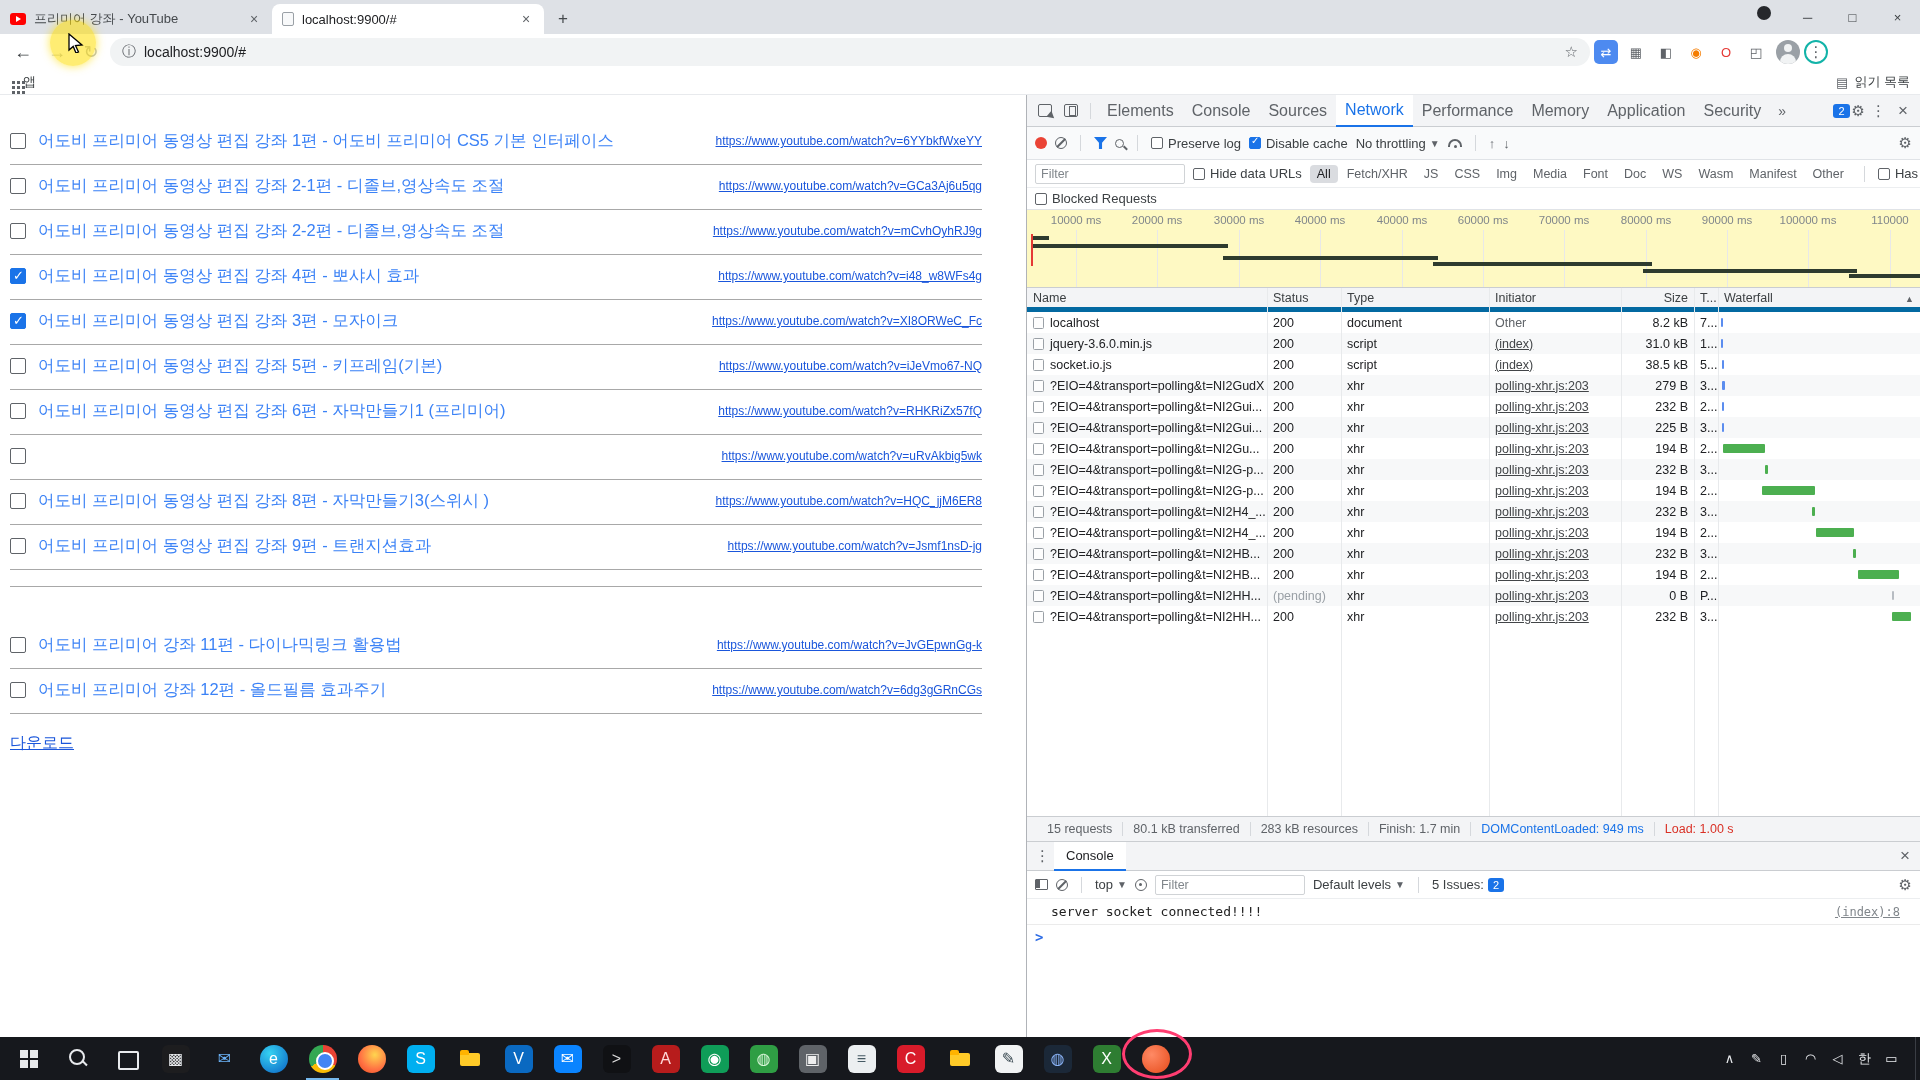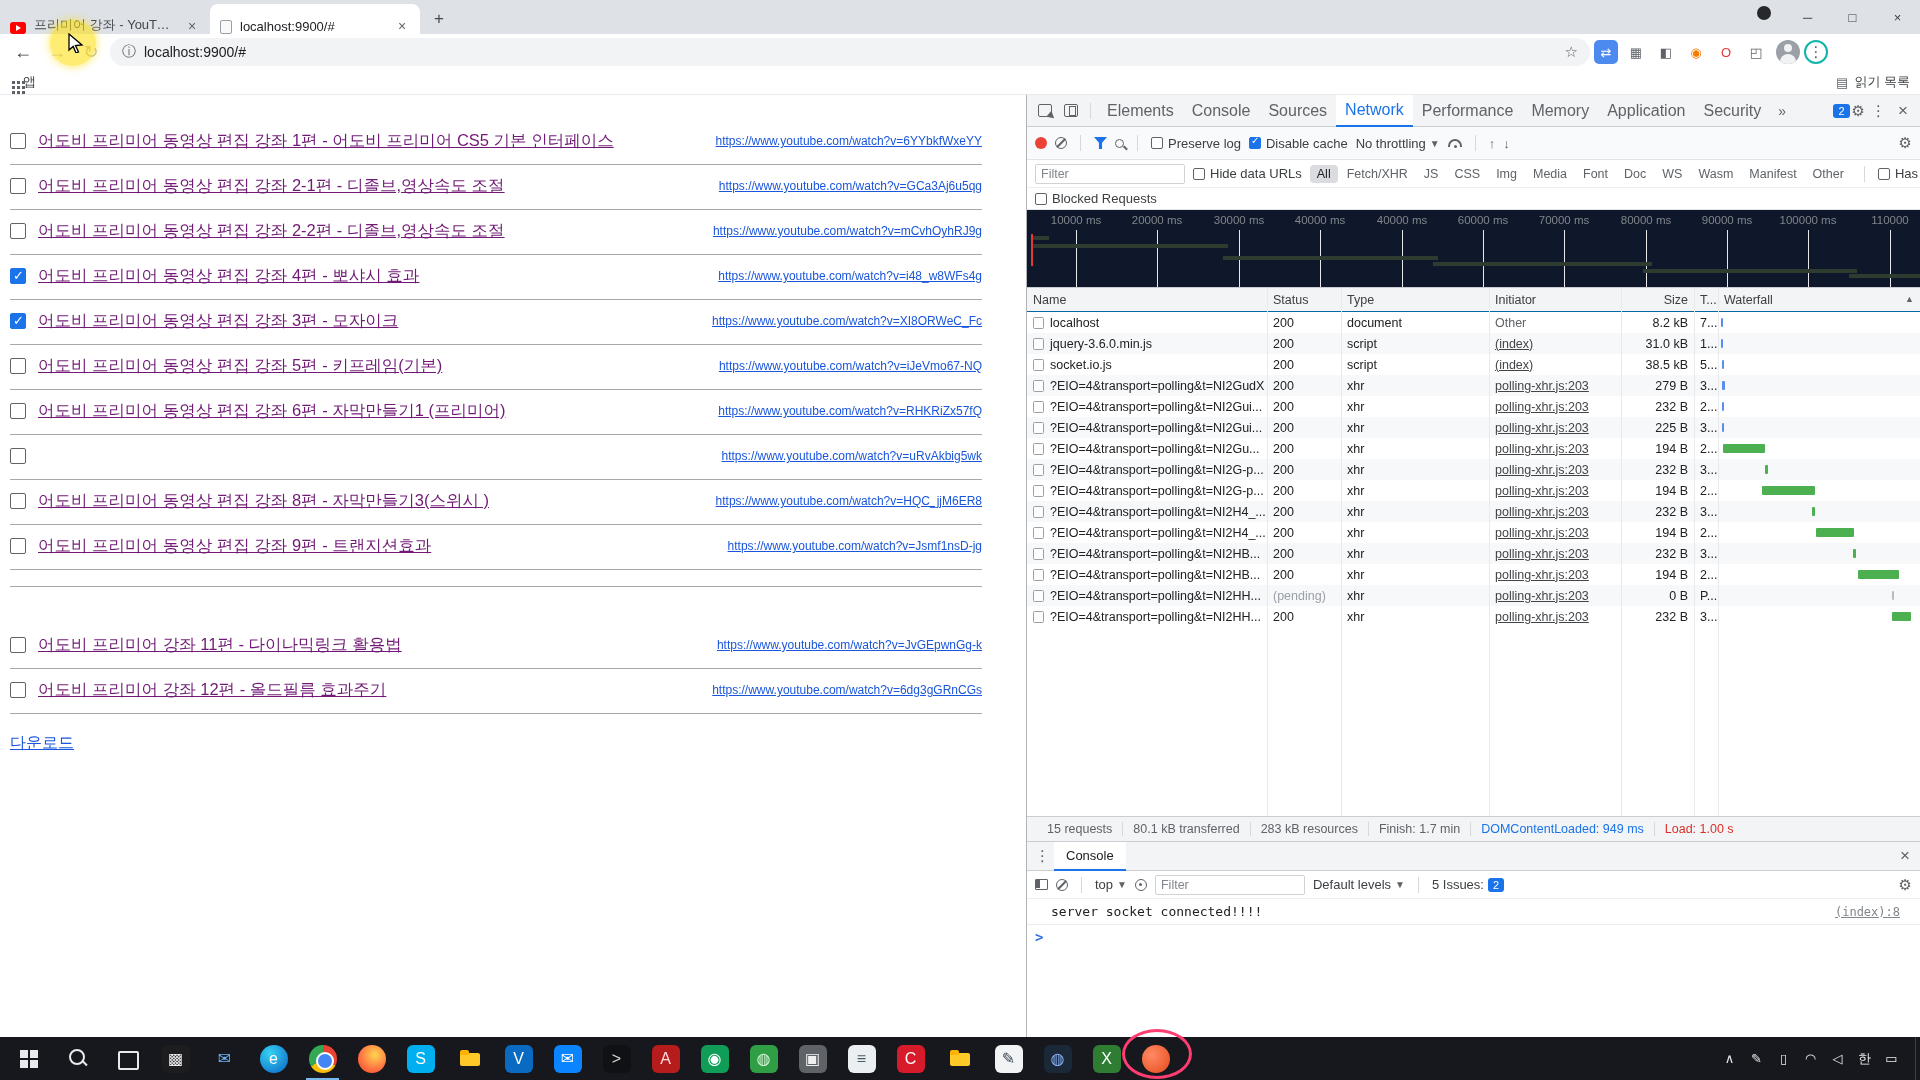--- a/index.html
+++ b/index.html
@@ -8,7 +8,7 @@
 
   
   .tabstrip { position:absolute; left:0; top:0; width:1920px; height:34px; background:#dee1e6; display:flex; align-items:flex-end; }
-  .tab { display:flex; align-items:flex-end; gap:8px; height:30px; padding:0 10px; width:210px; font-size:13px; color:#45494d; }
+  .tab { display:flex; align-items:center; gap:8px; height:30px; padding:0 10px; width:272px; font-size:13px; color:#45494d; }
   .tab.active { background:#fff; border-radius:8px 8px 0 0; color:#202124; }
   .tab-title { flex:1; white-space:nowrap; overflow:hidden; text-overflow:ellipsis; }
   .tab-close { color:#5f6368; font-size:14px; width:16px; text-align:center; cursor:default; }

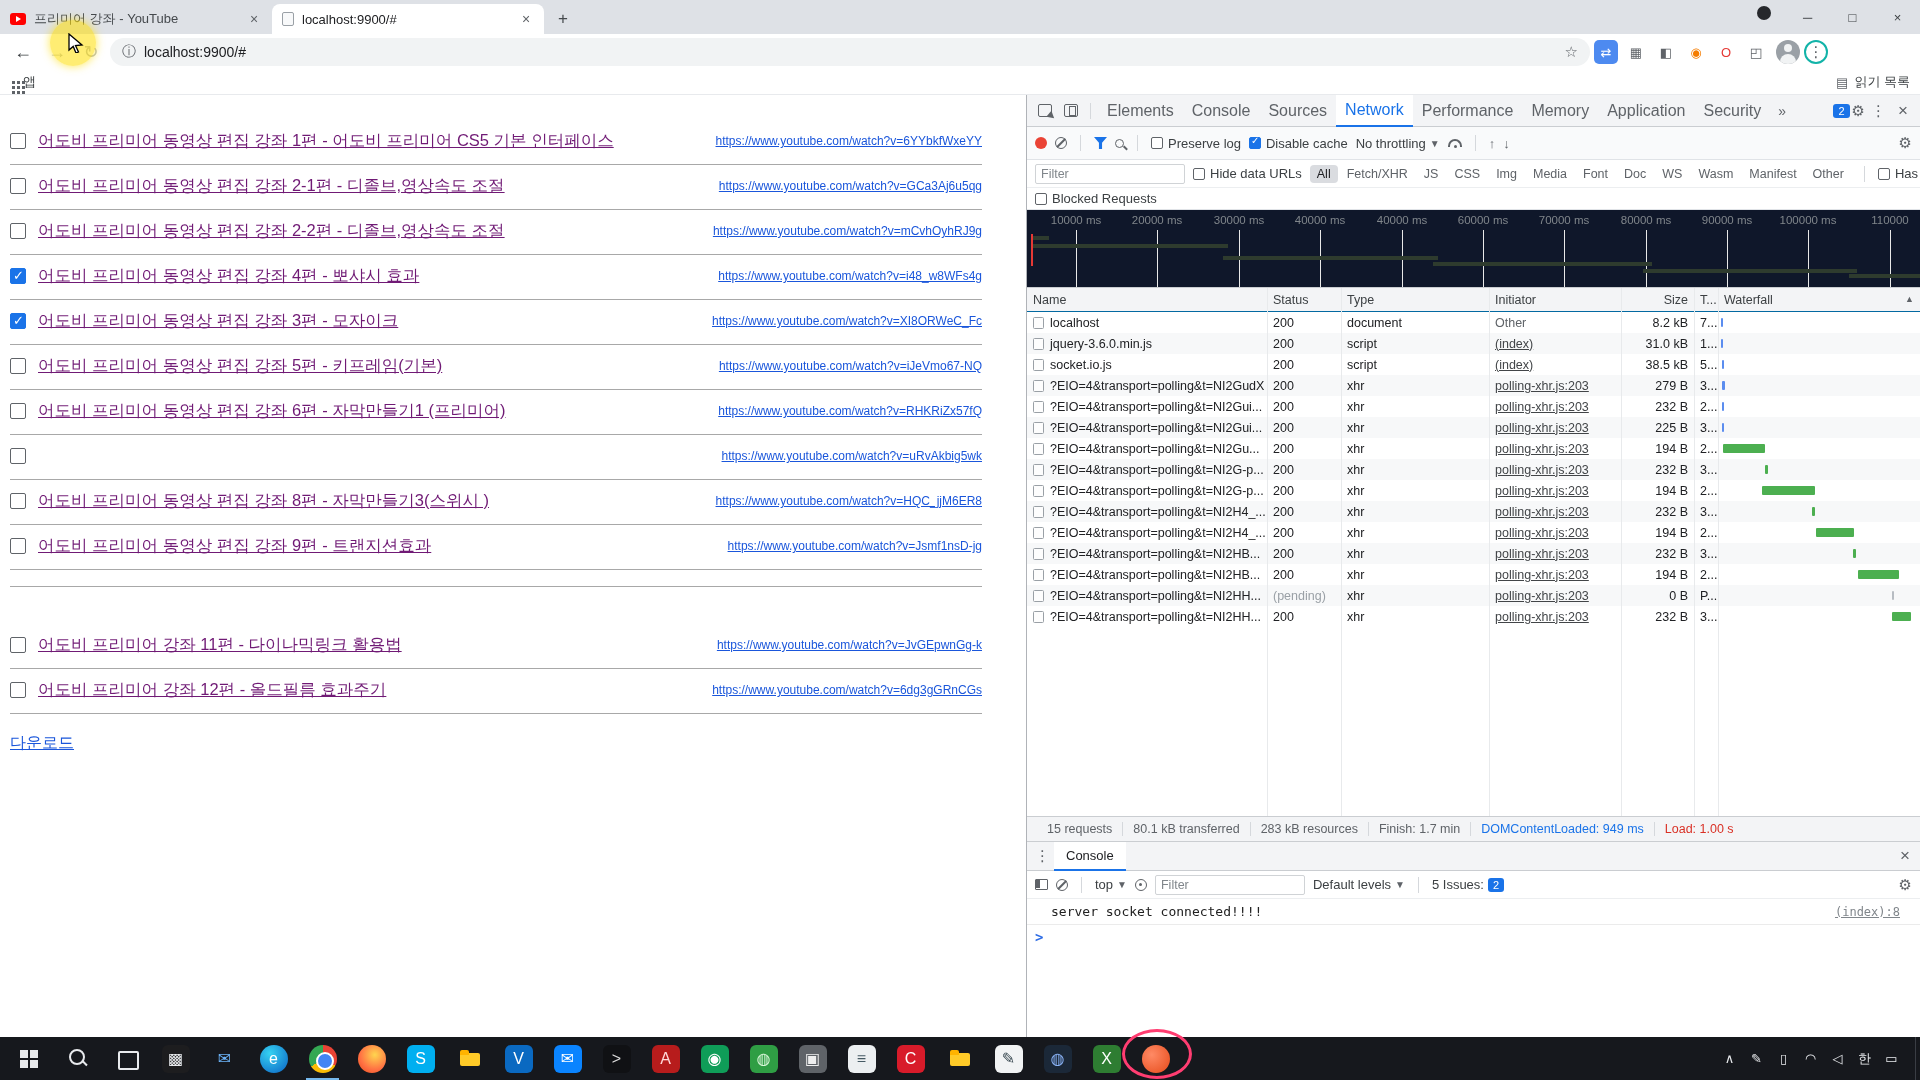--- a/index.html
+++ b/index.html
@@ -62,7 +62,7 @@
   .cb { width:16px; height:16px; border:1.6px solid #5f6368; border-radius:2px; margin-right:12px; flex:0 0 auto; position:relative; background:#fff; }
   .cb.checked { background:#1a73e8; border-color:#1a73e8; }
   .cb.checked::after { content:"✓"; position:absolute; left:2px; top:-1px; color:#fff; font-size:13px; font-weight:bold; }
-  .pl-title { font-size:16.5px; color:#701a75; white-space:nowrap;text-decoration:underline; }
+  .pl-title { font-size:16.5px; color:#3b82f6; white-space:nowrap; }
   .pl-link { margin-left:auto; font-size:12px; color:#1a56db; text-decoration:underline; white-space:nowrap; }
   .pl-hr { border-bottom:1px solid #a8a8a8; margin-top:9px; }
   .download { display:inline-block; margin-top:12px; font-size:16px; color:#1a56db; text-decoration:underline; }

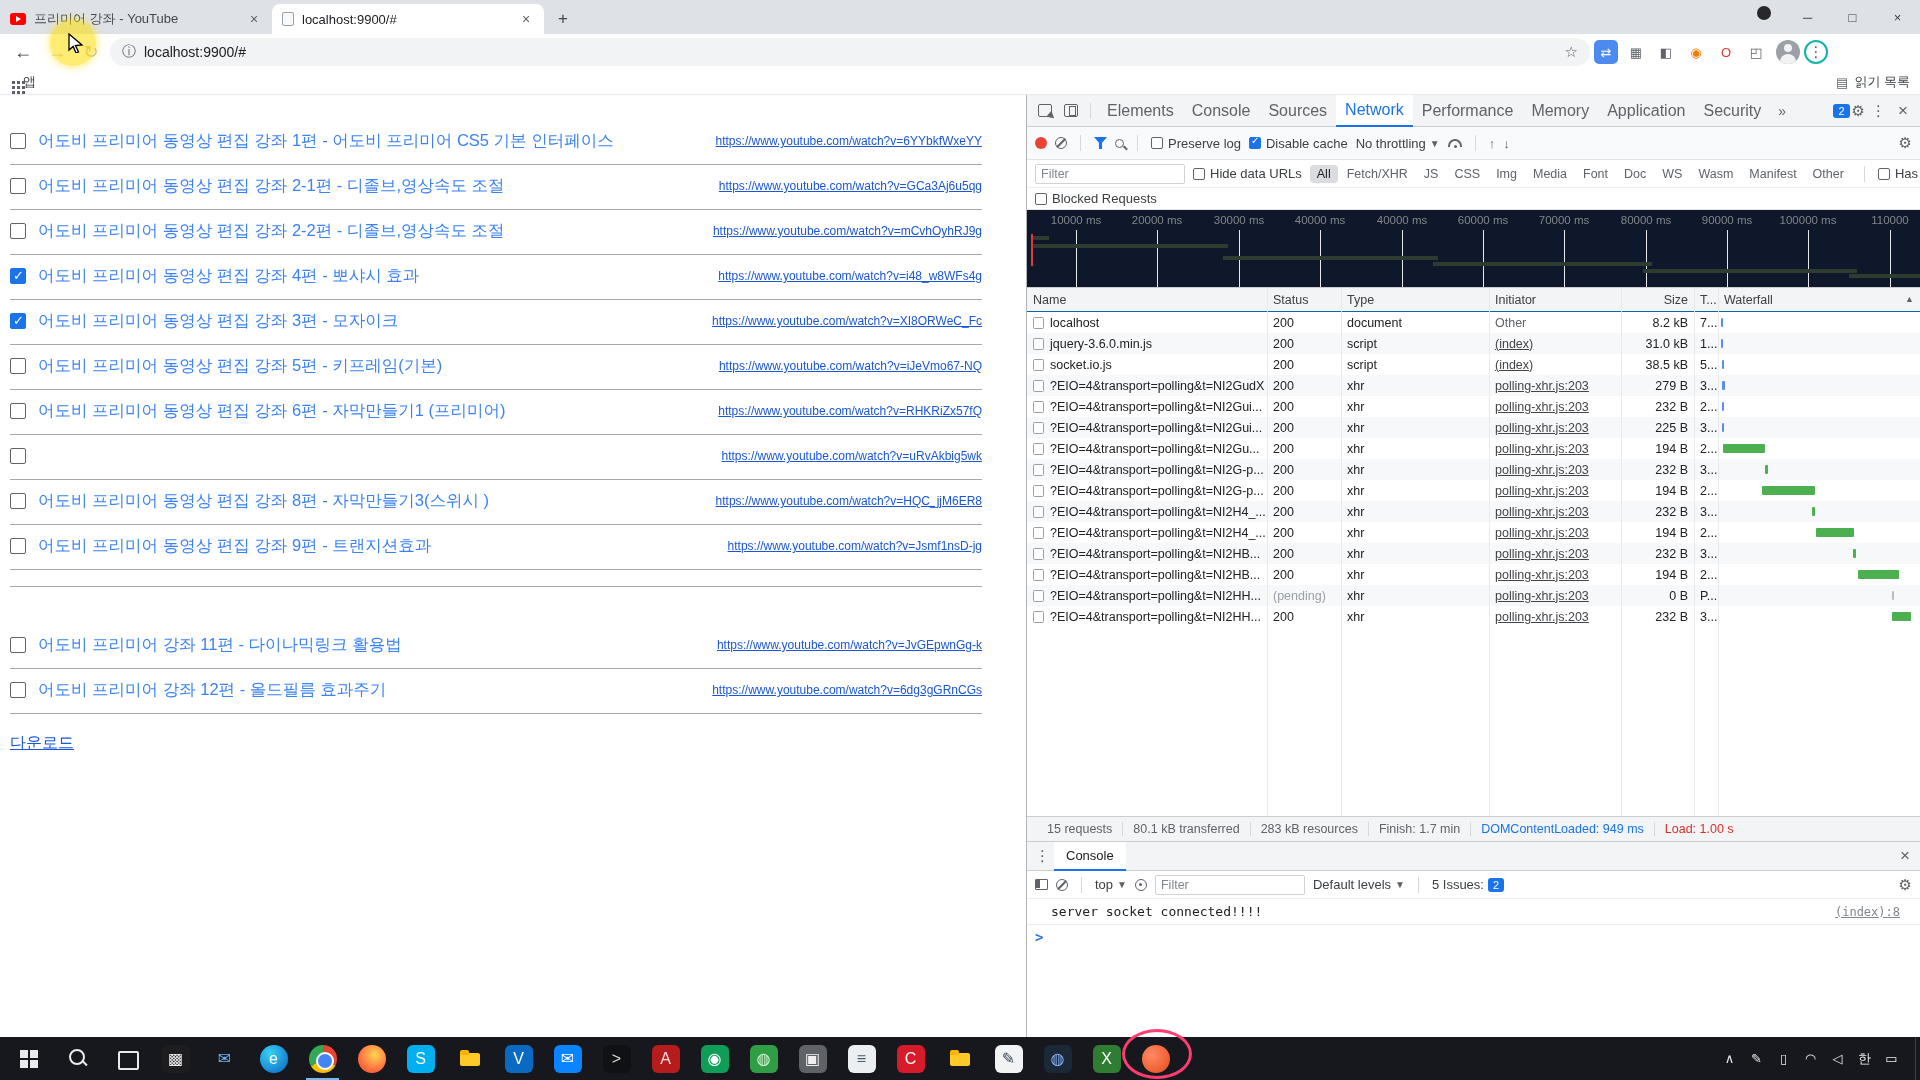--- a/index.html
+++ b/index.html
@@ -112,7 +112,7 @@
   .dt-blocked-row { height:22px; background:#fff; border-bottom:1px solid #e0e3e7; display:flex; align-items:center; padding:0 8px; flex:0 0 auto; }
 
   
-  .dt-timeline { height:78px; background:#0f172a; border-bottom:1px solid #cacdd1; position:relative; overflow:hidden; flex:0 0 auto; }
+  .dt-timeline { height:78px; background:#fef9c3; border-bottom:1px solid #cacdd1; position:relative; overflow:hidden; flex:0 0 auto; }
   .tl-tick { position:absolute; top:0; height:100%; width:0; }
   .tl-lab { position:absolute; top:4px; transform:translateX(-50%); font-size:11.5px; color:#80868b; white-space:nowrap; }
   .tl-line { position:absolute; left:0; top:20px; bottom:0; width:1px; background:#e8e8e8; }

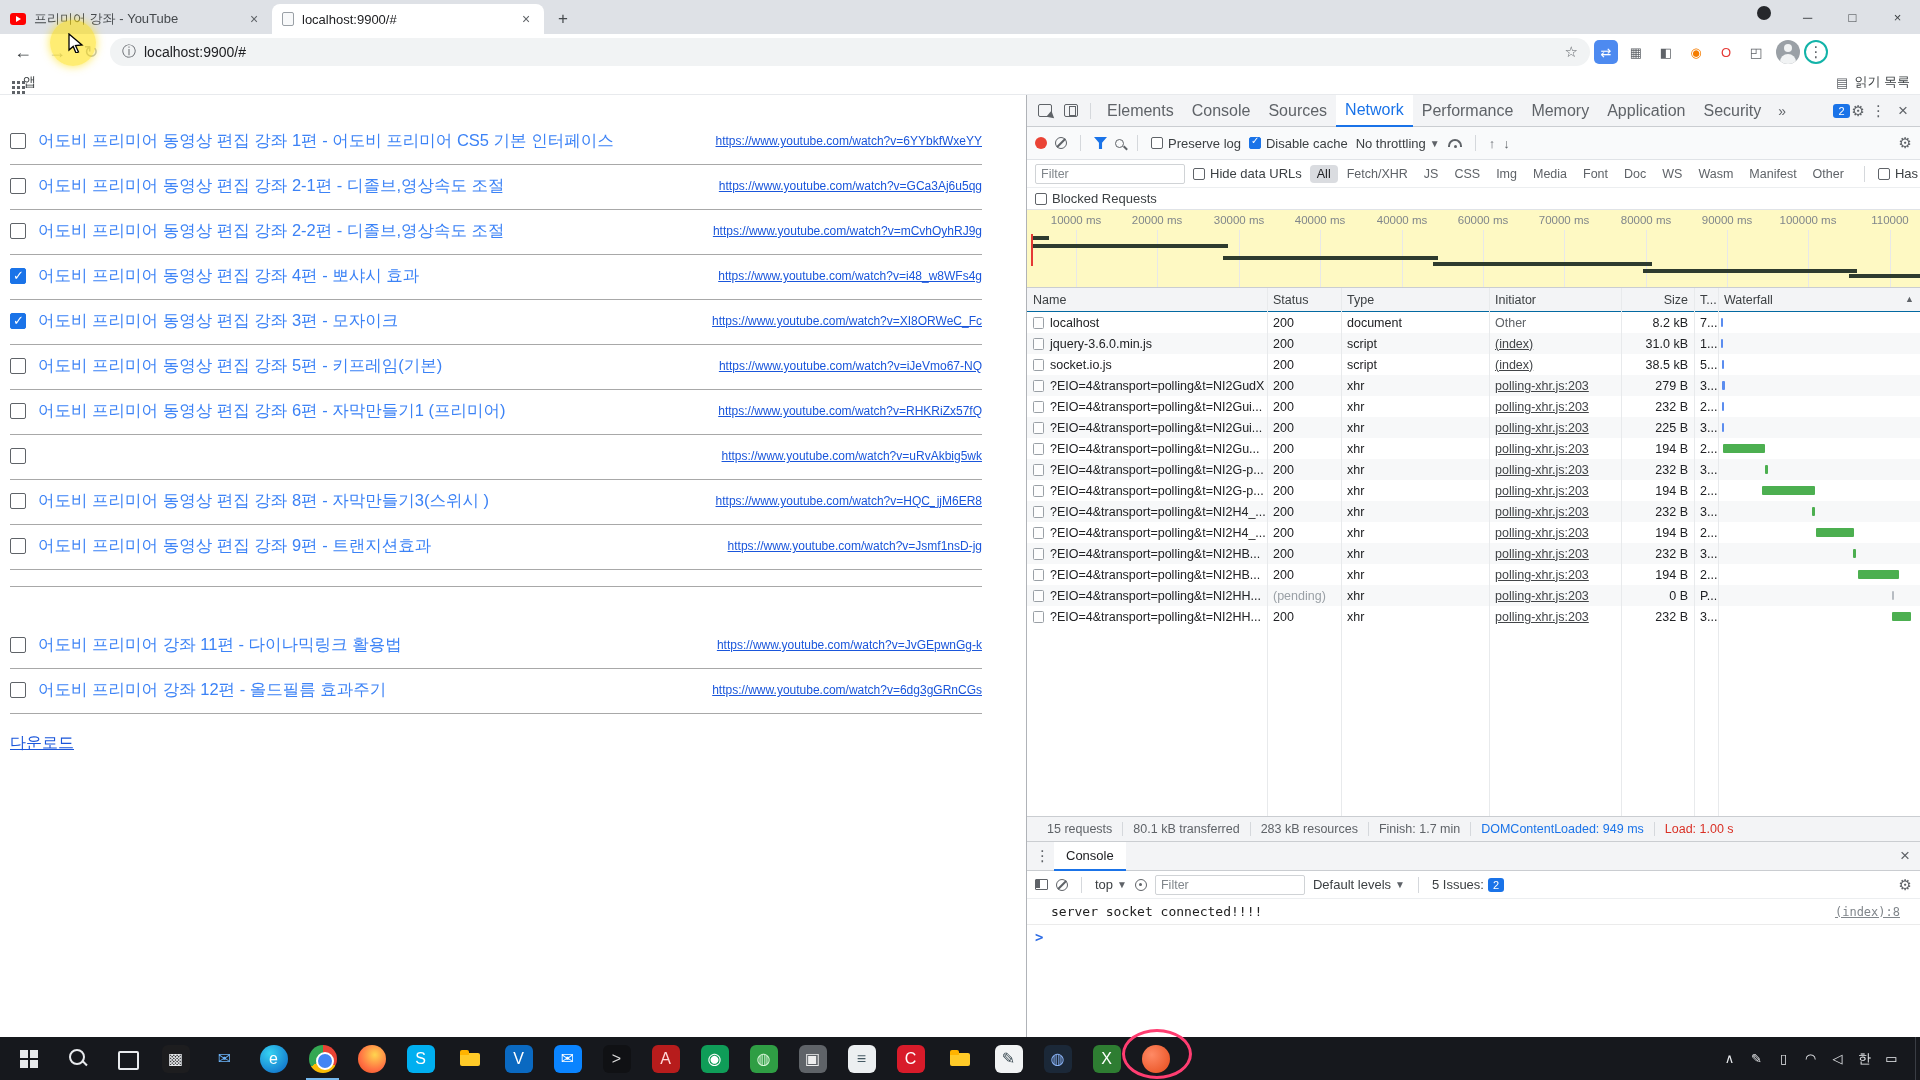--- a/index.html
+++ b/index.html
@@ -123,7 +123,7 @@
   .dt-table { flex:1; position:relative; overflow:hidden; background:#fff; }
   .col-sep { position:absolute; top:0; bottom:0; width:1px; background:#e8eaec; }
   .dt-hrow, .dt-row { display:grid; grid-template-columns:240px 74px 148px 132px 73px 24px 1fr; align-items:center; }
-  .dt-hrow { height:24px; background:#f3f4f6; border-bottom:1px solid #0369a1; font-size:12.5px; color:#3c4043; position:relative; }
+  .dt-hrow { height:24px; background:#f3f4f6; border-bottom:5px solid #0369a1; font-size:12.5px; color:#3c4043; position:relative; }
   .dt-hrow > div, .dt-row > div { padding:0 6px; overflow:hidden; white-space:nowrap; text-overflow:clip; }
   .h-size, .c-size { text-align:right; }
   .sort-ind { position:absolute; right:6px; top:6px; font-size:9px; color:#5f6368; }

